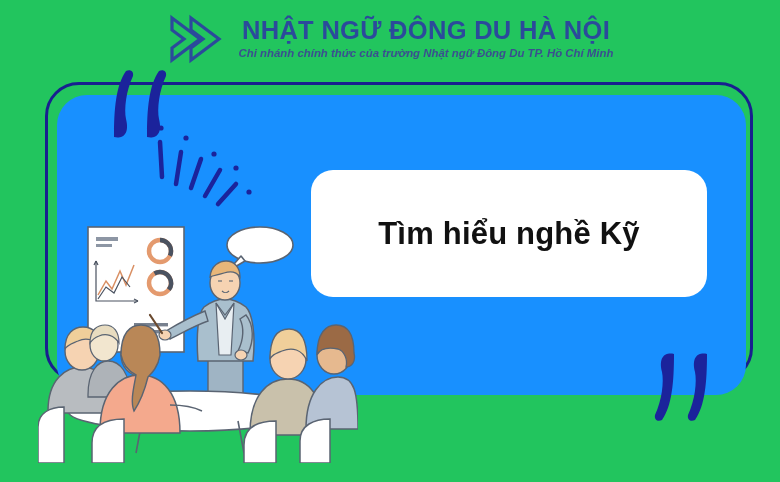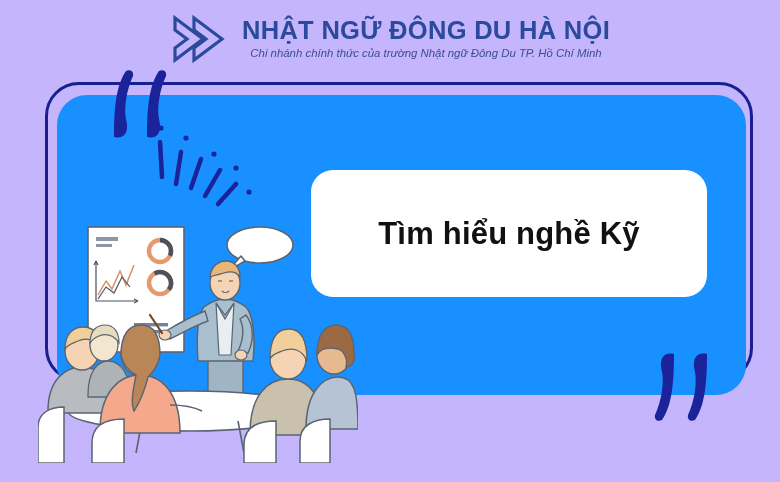--- a/index.html
+++ b/index.html
@@ -17,7 +17,7 @@
     position: relative;
     width: 780px;
     height: 482px;
-    background: #c4b5fd;
+    background: #22c55e;
   }
 
   

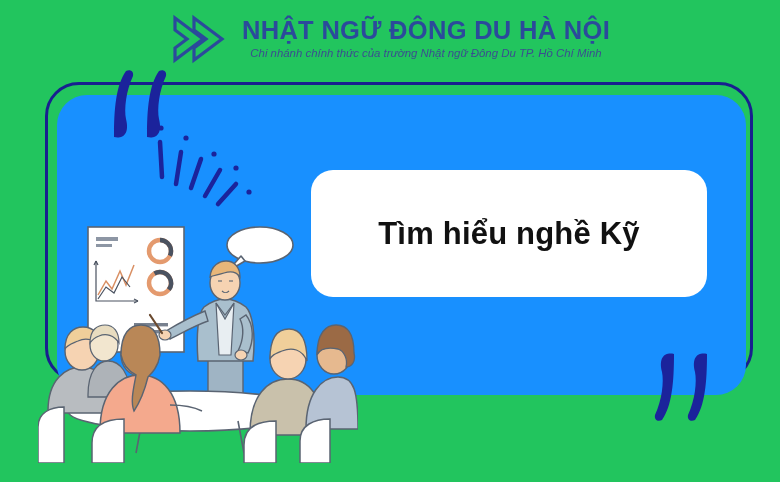--- a/index.html
+++ b/index.html
@@ -55,7 +55,7 @@
   .logo-sub {
     font-size: 11.4px;
     font-style: italic;
-    font-weight: normal;
+    font-weight: bold;
     color: #3a4f8f;
     line-height: 1.2;
     margin-top: 3px;

